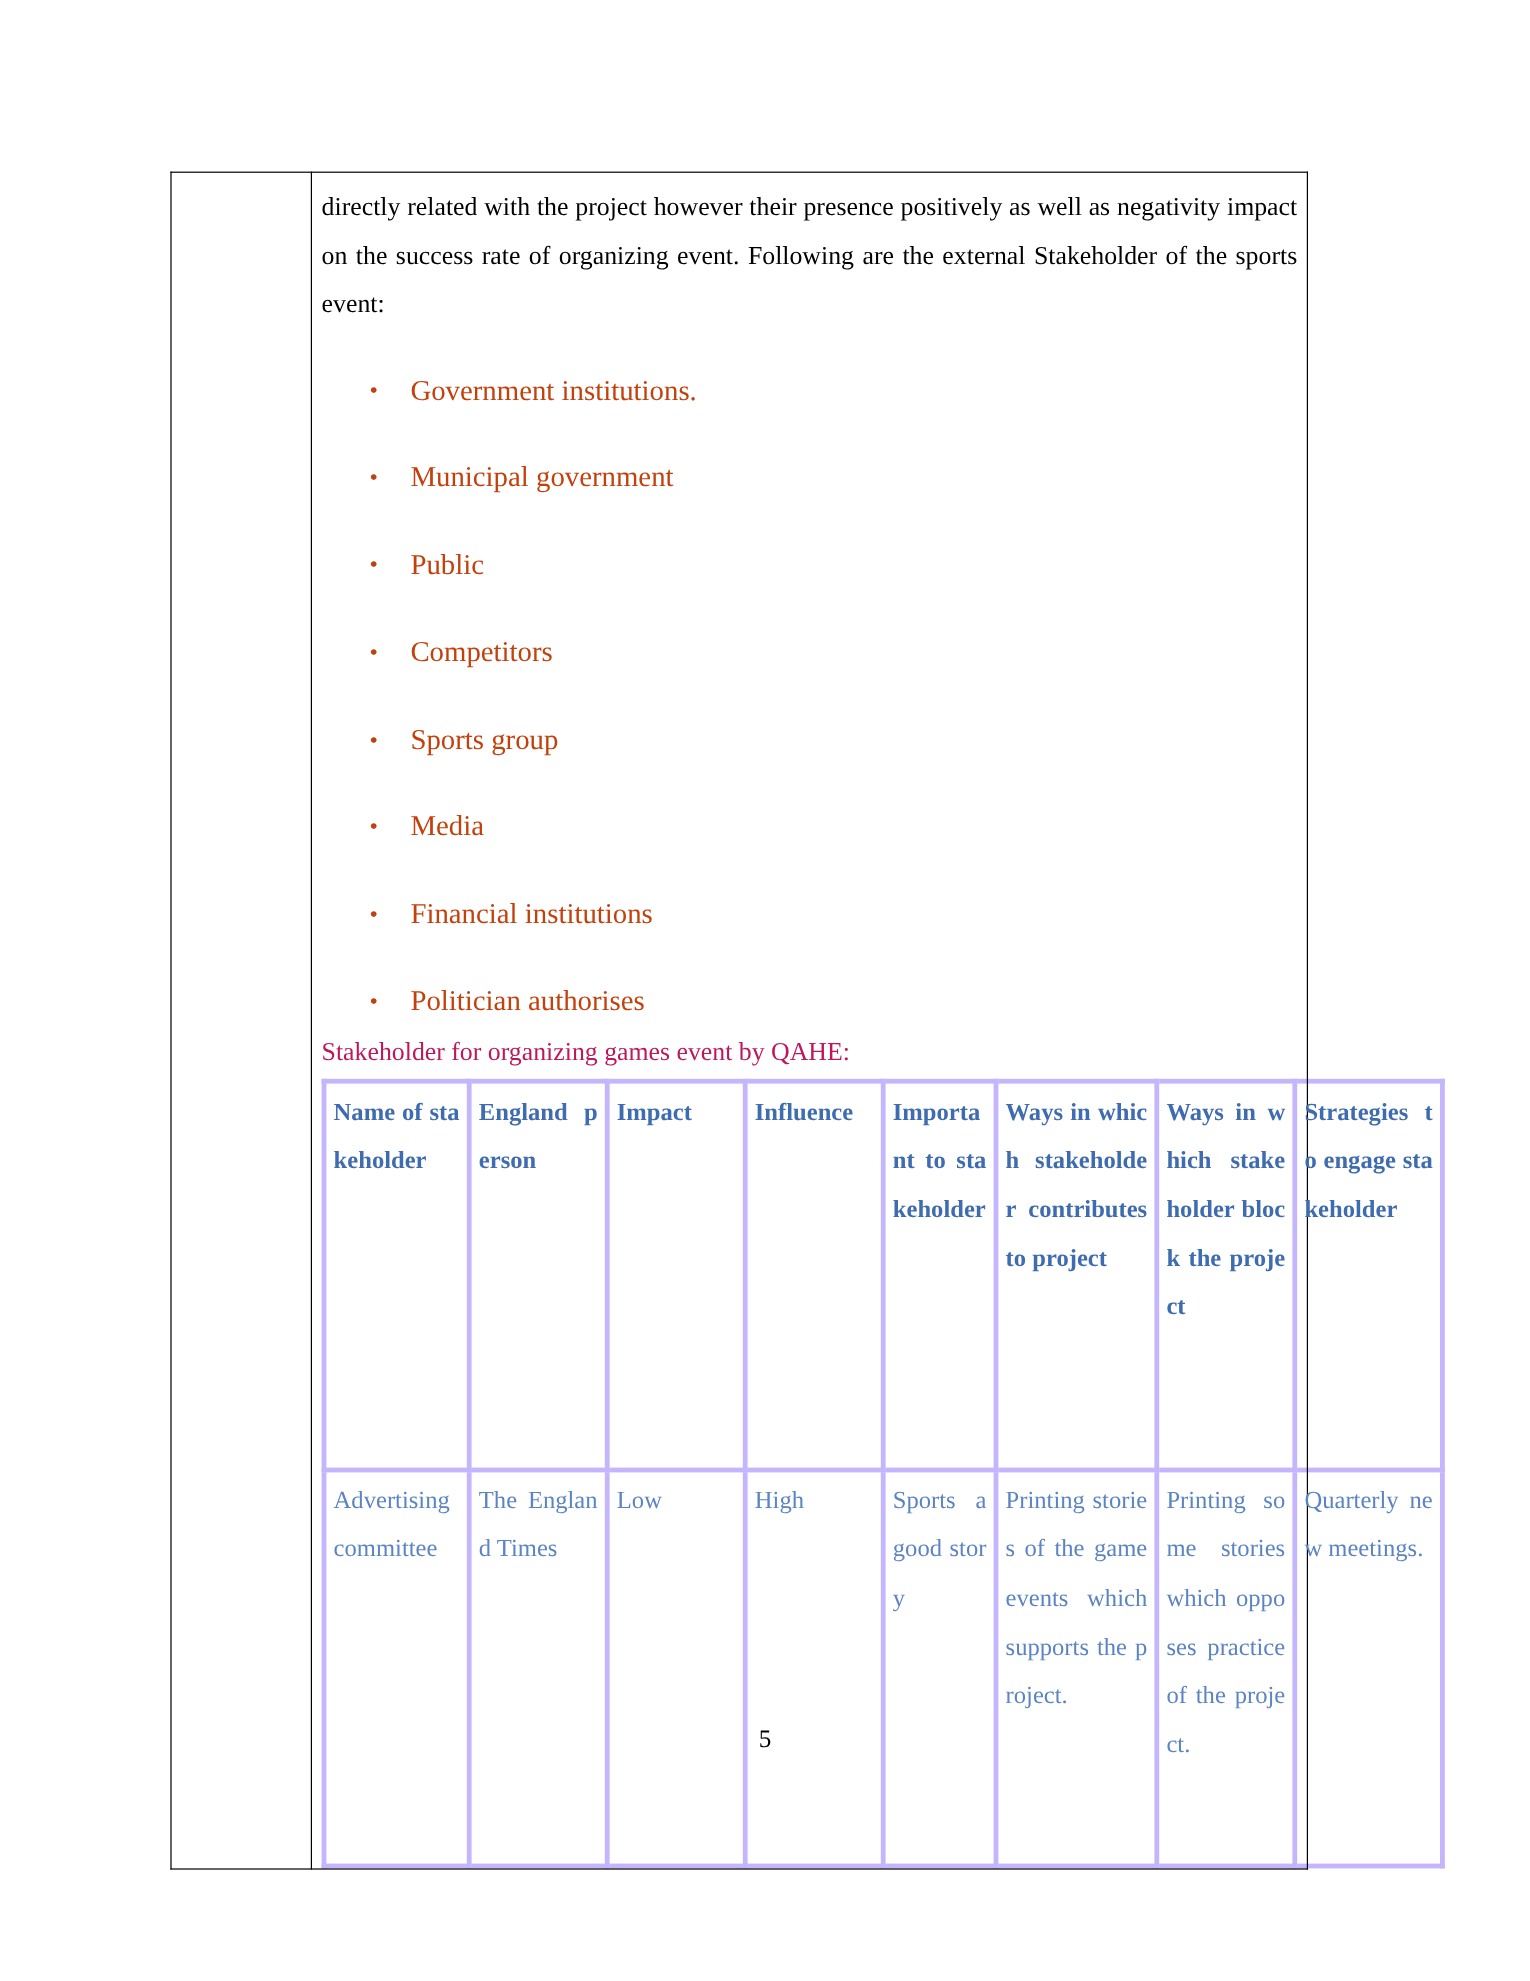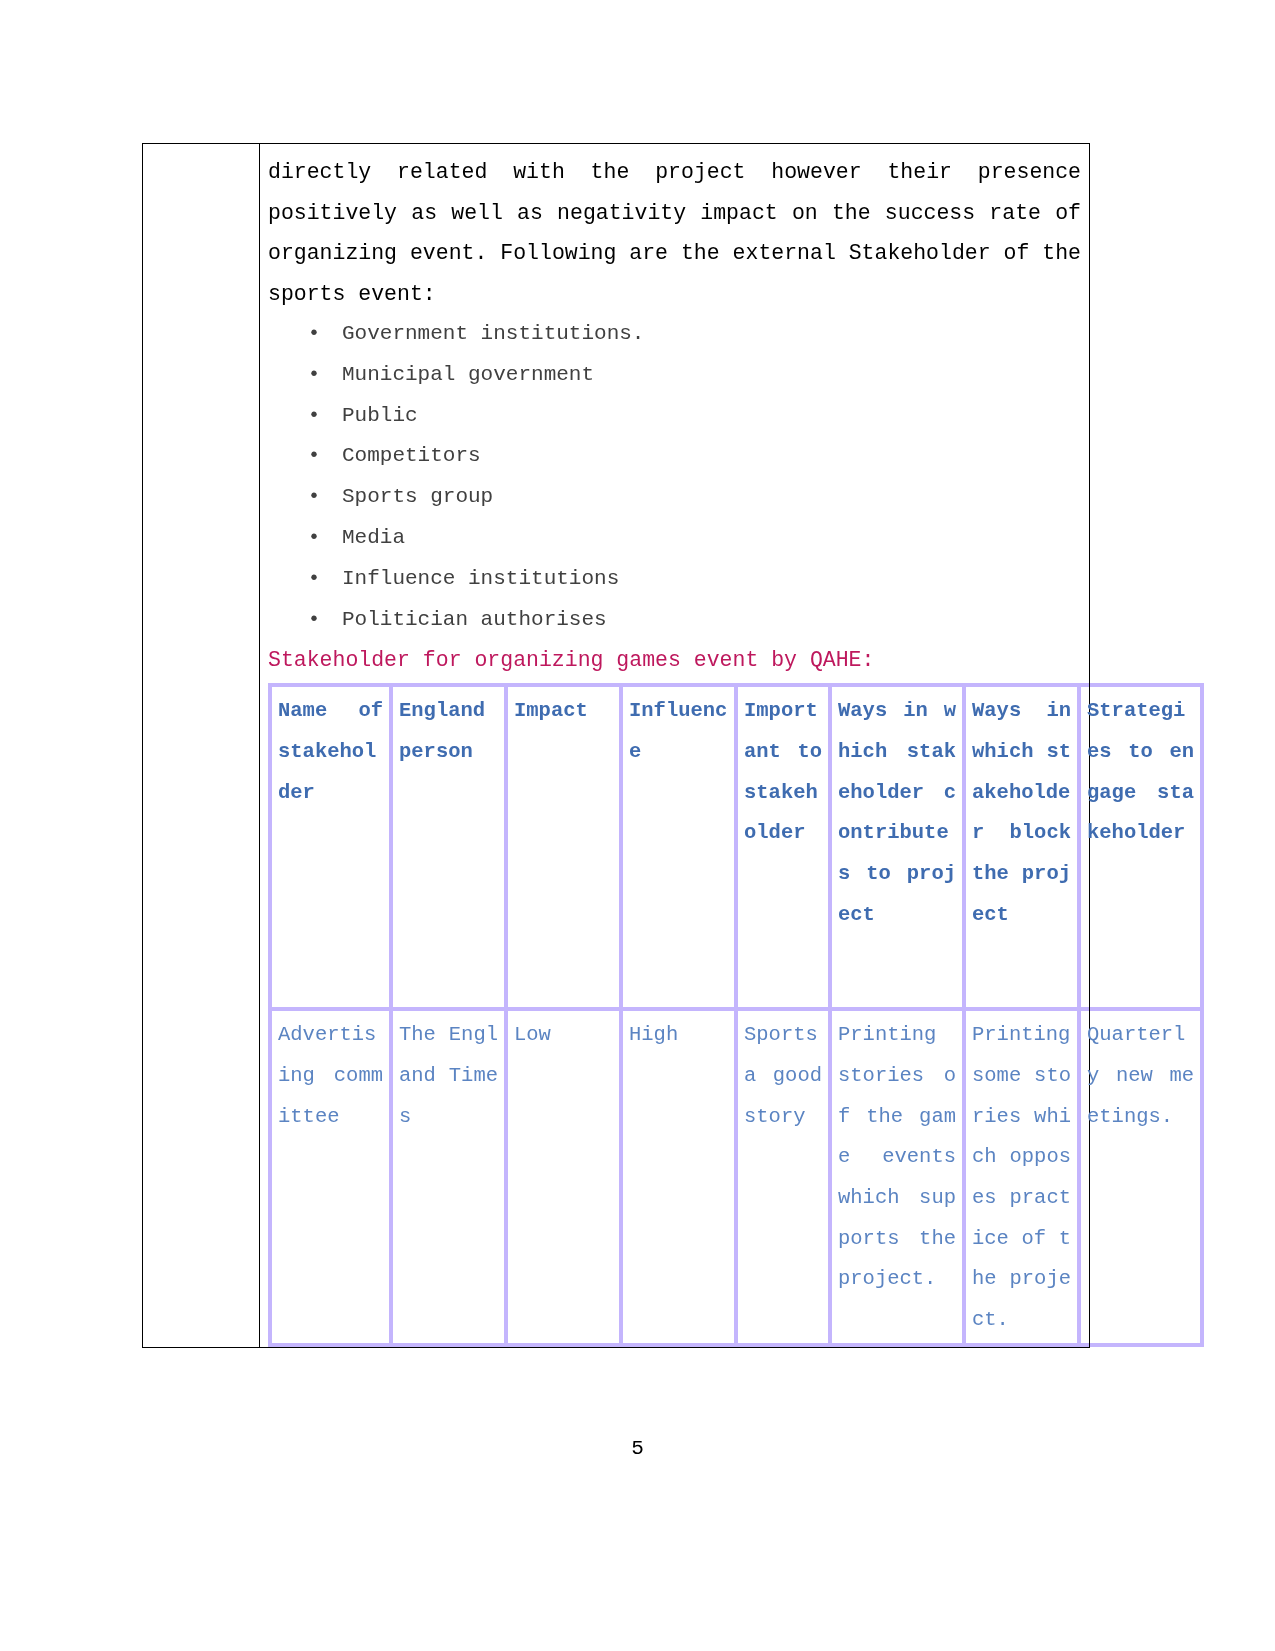--- a/index.html
+++ b/index.html
@@ -23,7 +23,6 @@
     width: 1275px;
     height: 1651px;
     background: #ffffff;
-    font-family: Liberation Mono, monospace;
   }
 
   

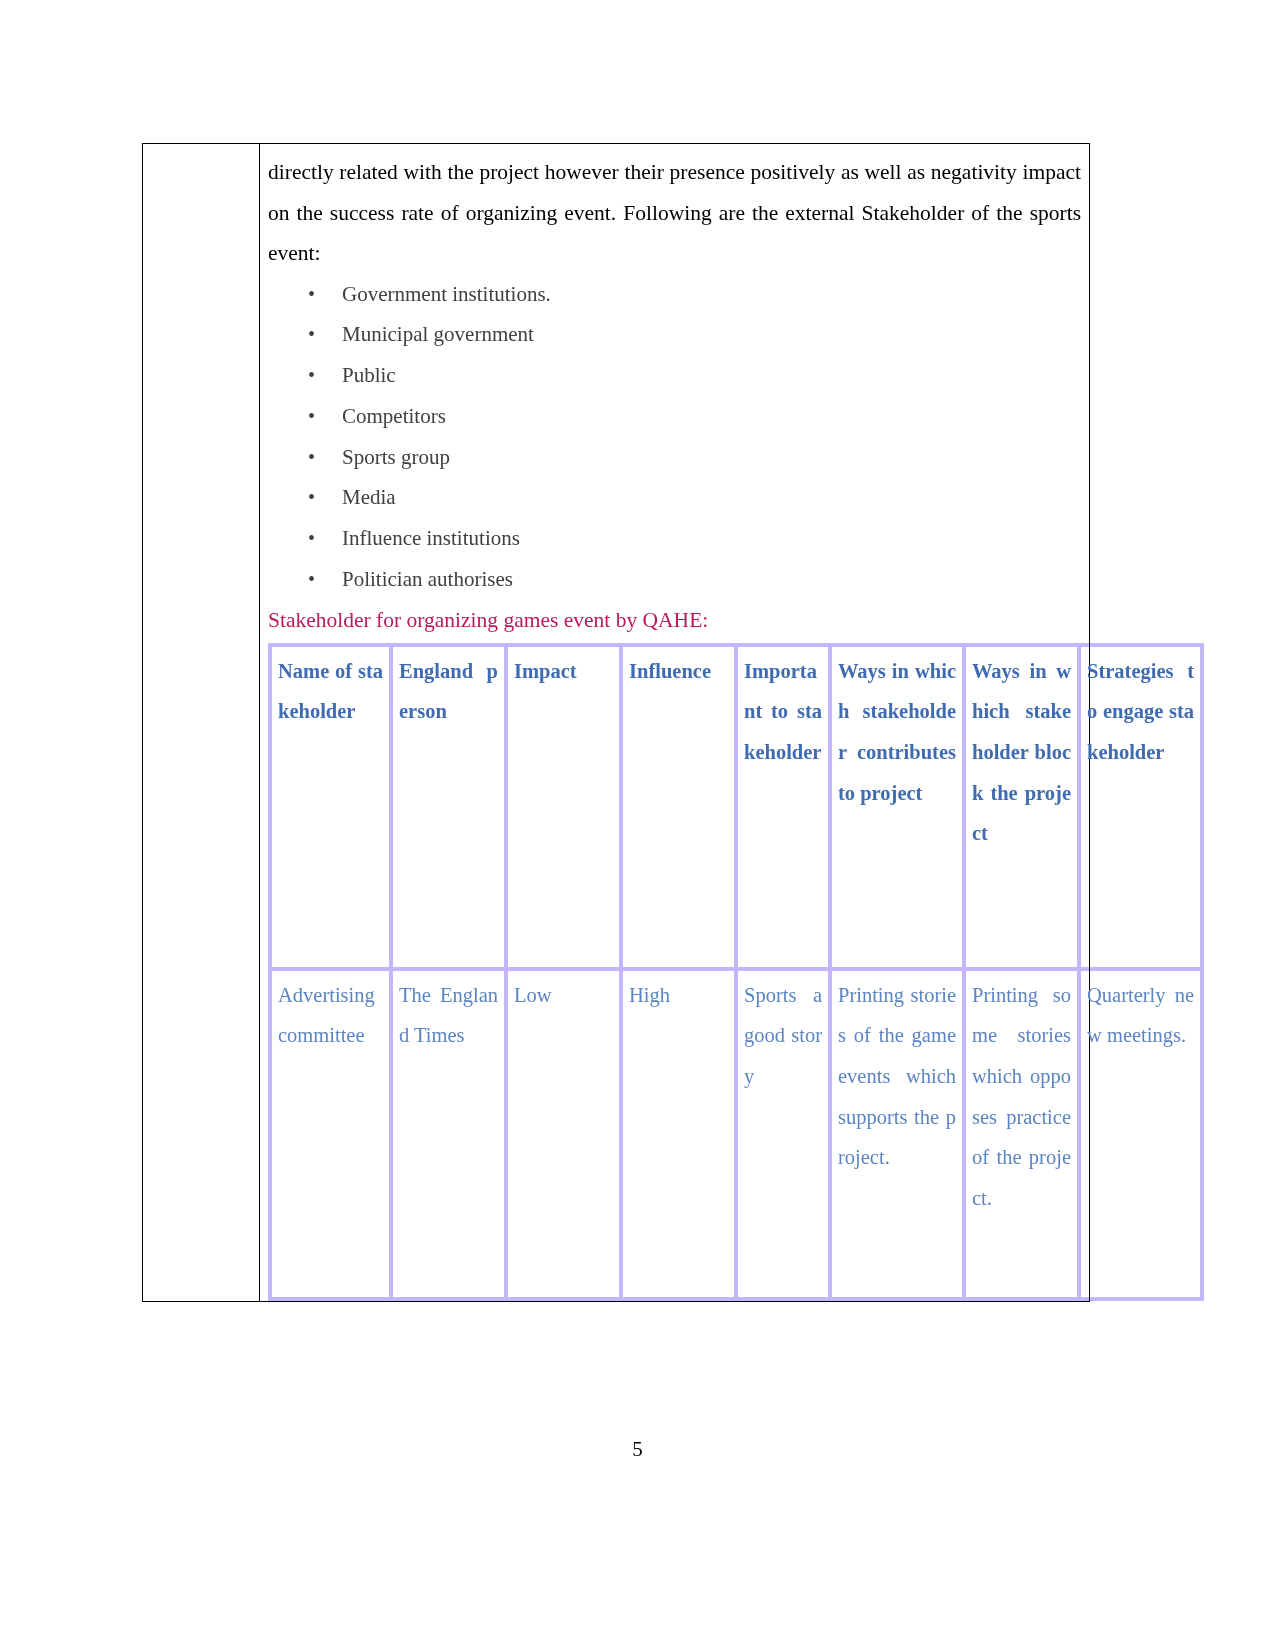--- a/index.html
+++ b/index.html
@@ -65,11 +65,12 @@
   }
   .bullets li {
     position: relative;
-    font-size: 21px;
+    font-size: 24px;
     line-height: 40.8px;
     padding-left: 74px;
-    color: #404040;
+    color: #c2410c;
     white-space: nowrap;
+    margin-top: 32px;
   }
   .bullets li::before {
     content: "\2022";

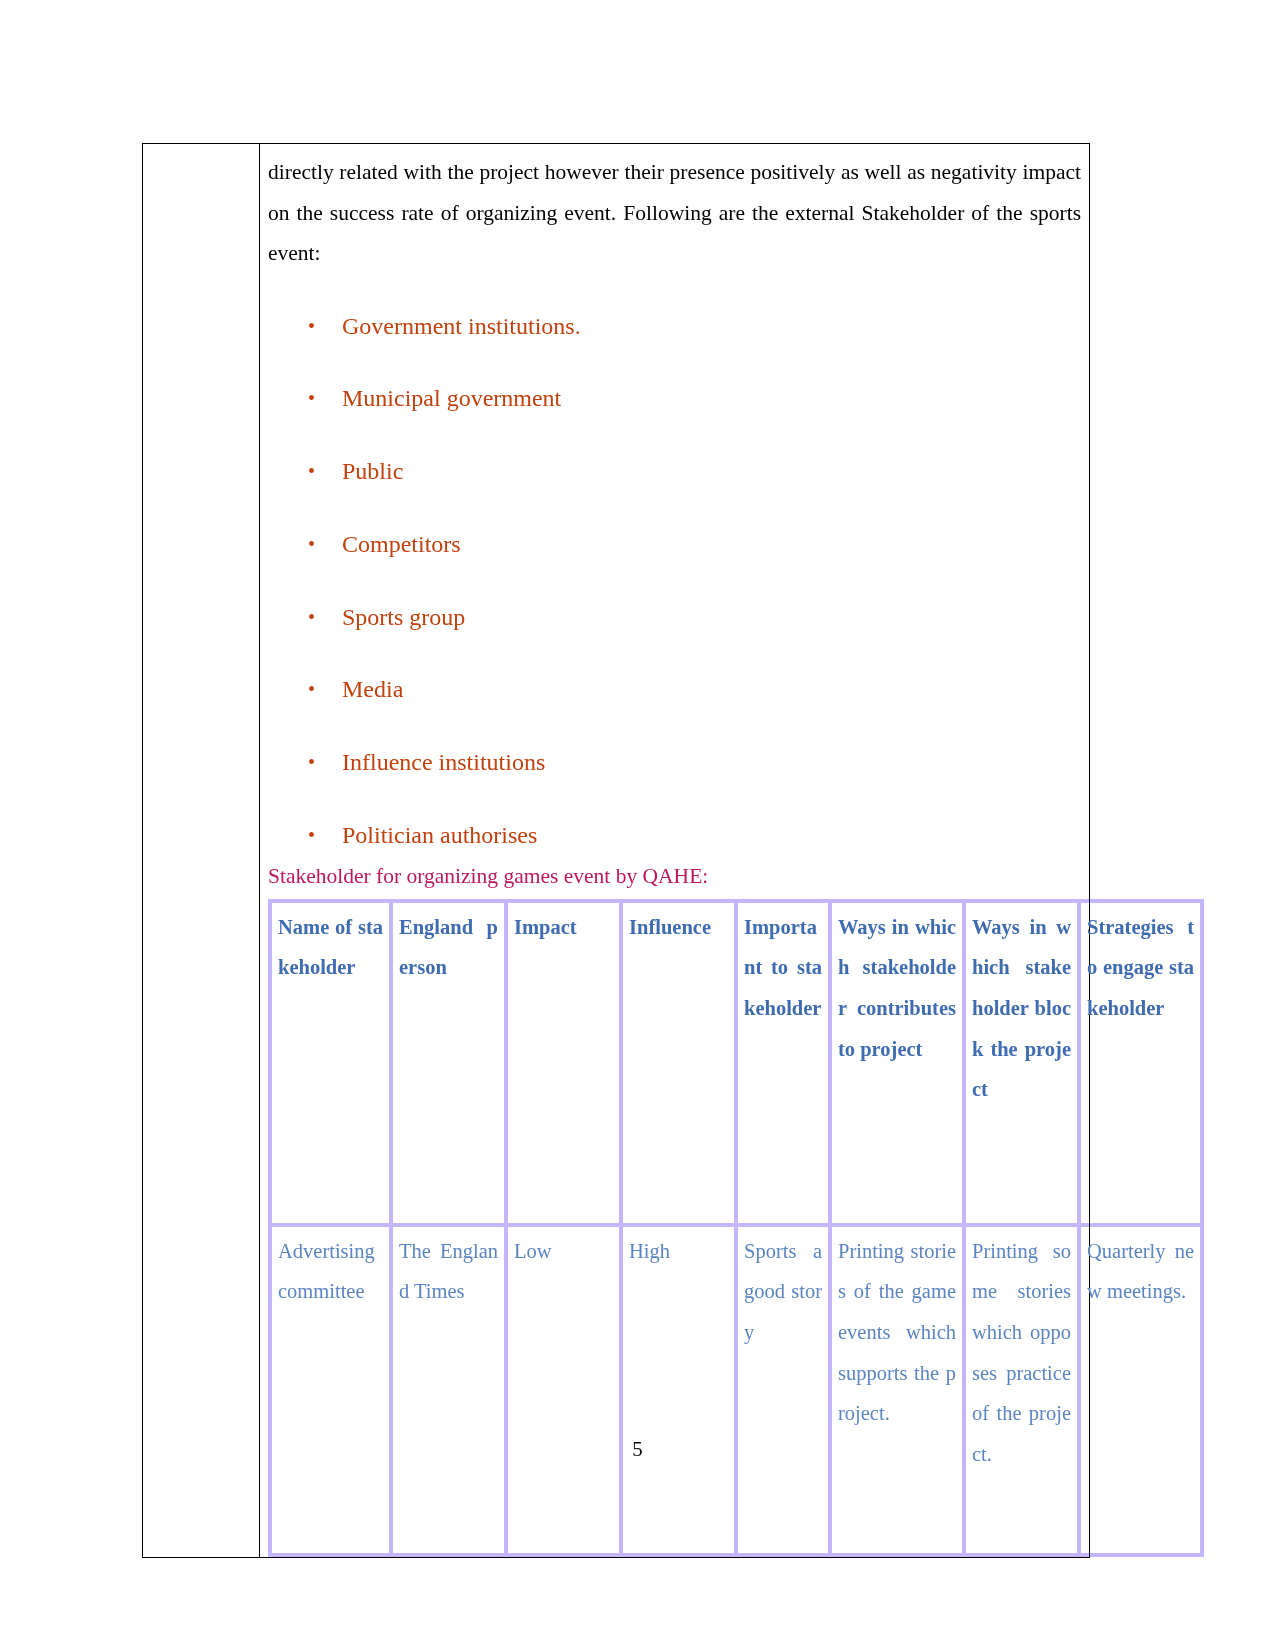--- a/index.html
+++ b/index.html
@@ -165,7 +165,7 @@
           <li>Competitors</li>
           <li>Sports group</li>
           <li>Media</li>
-          <li>Influence institutions</li>
+          <li>Financial institutions</li>
           <li>Politician authorises</li>
         </ul>
 

